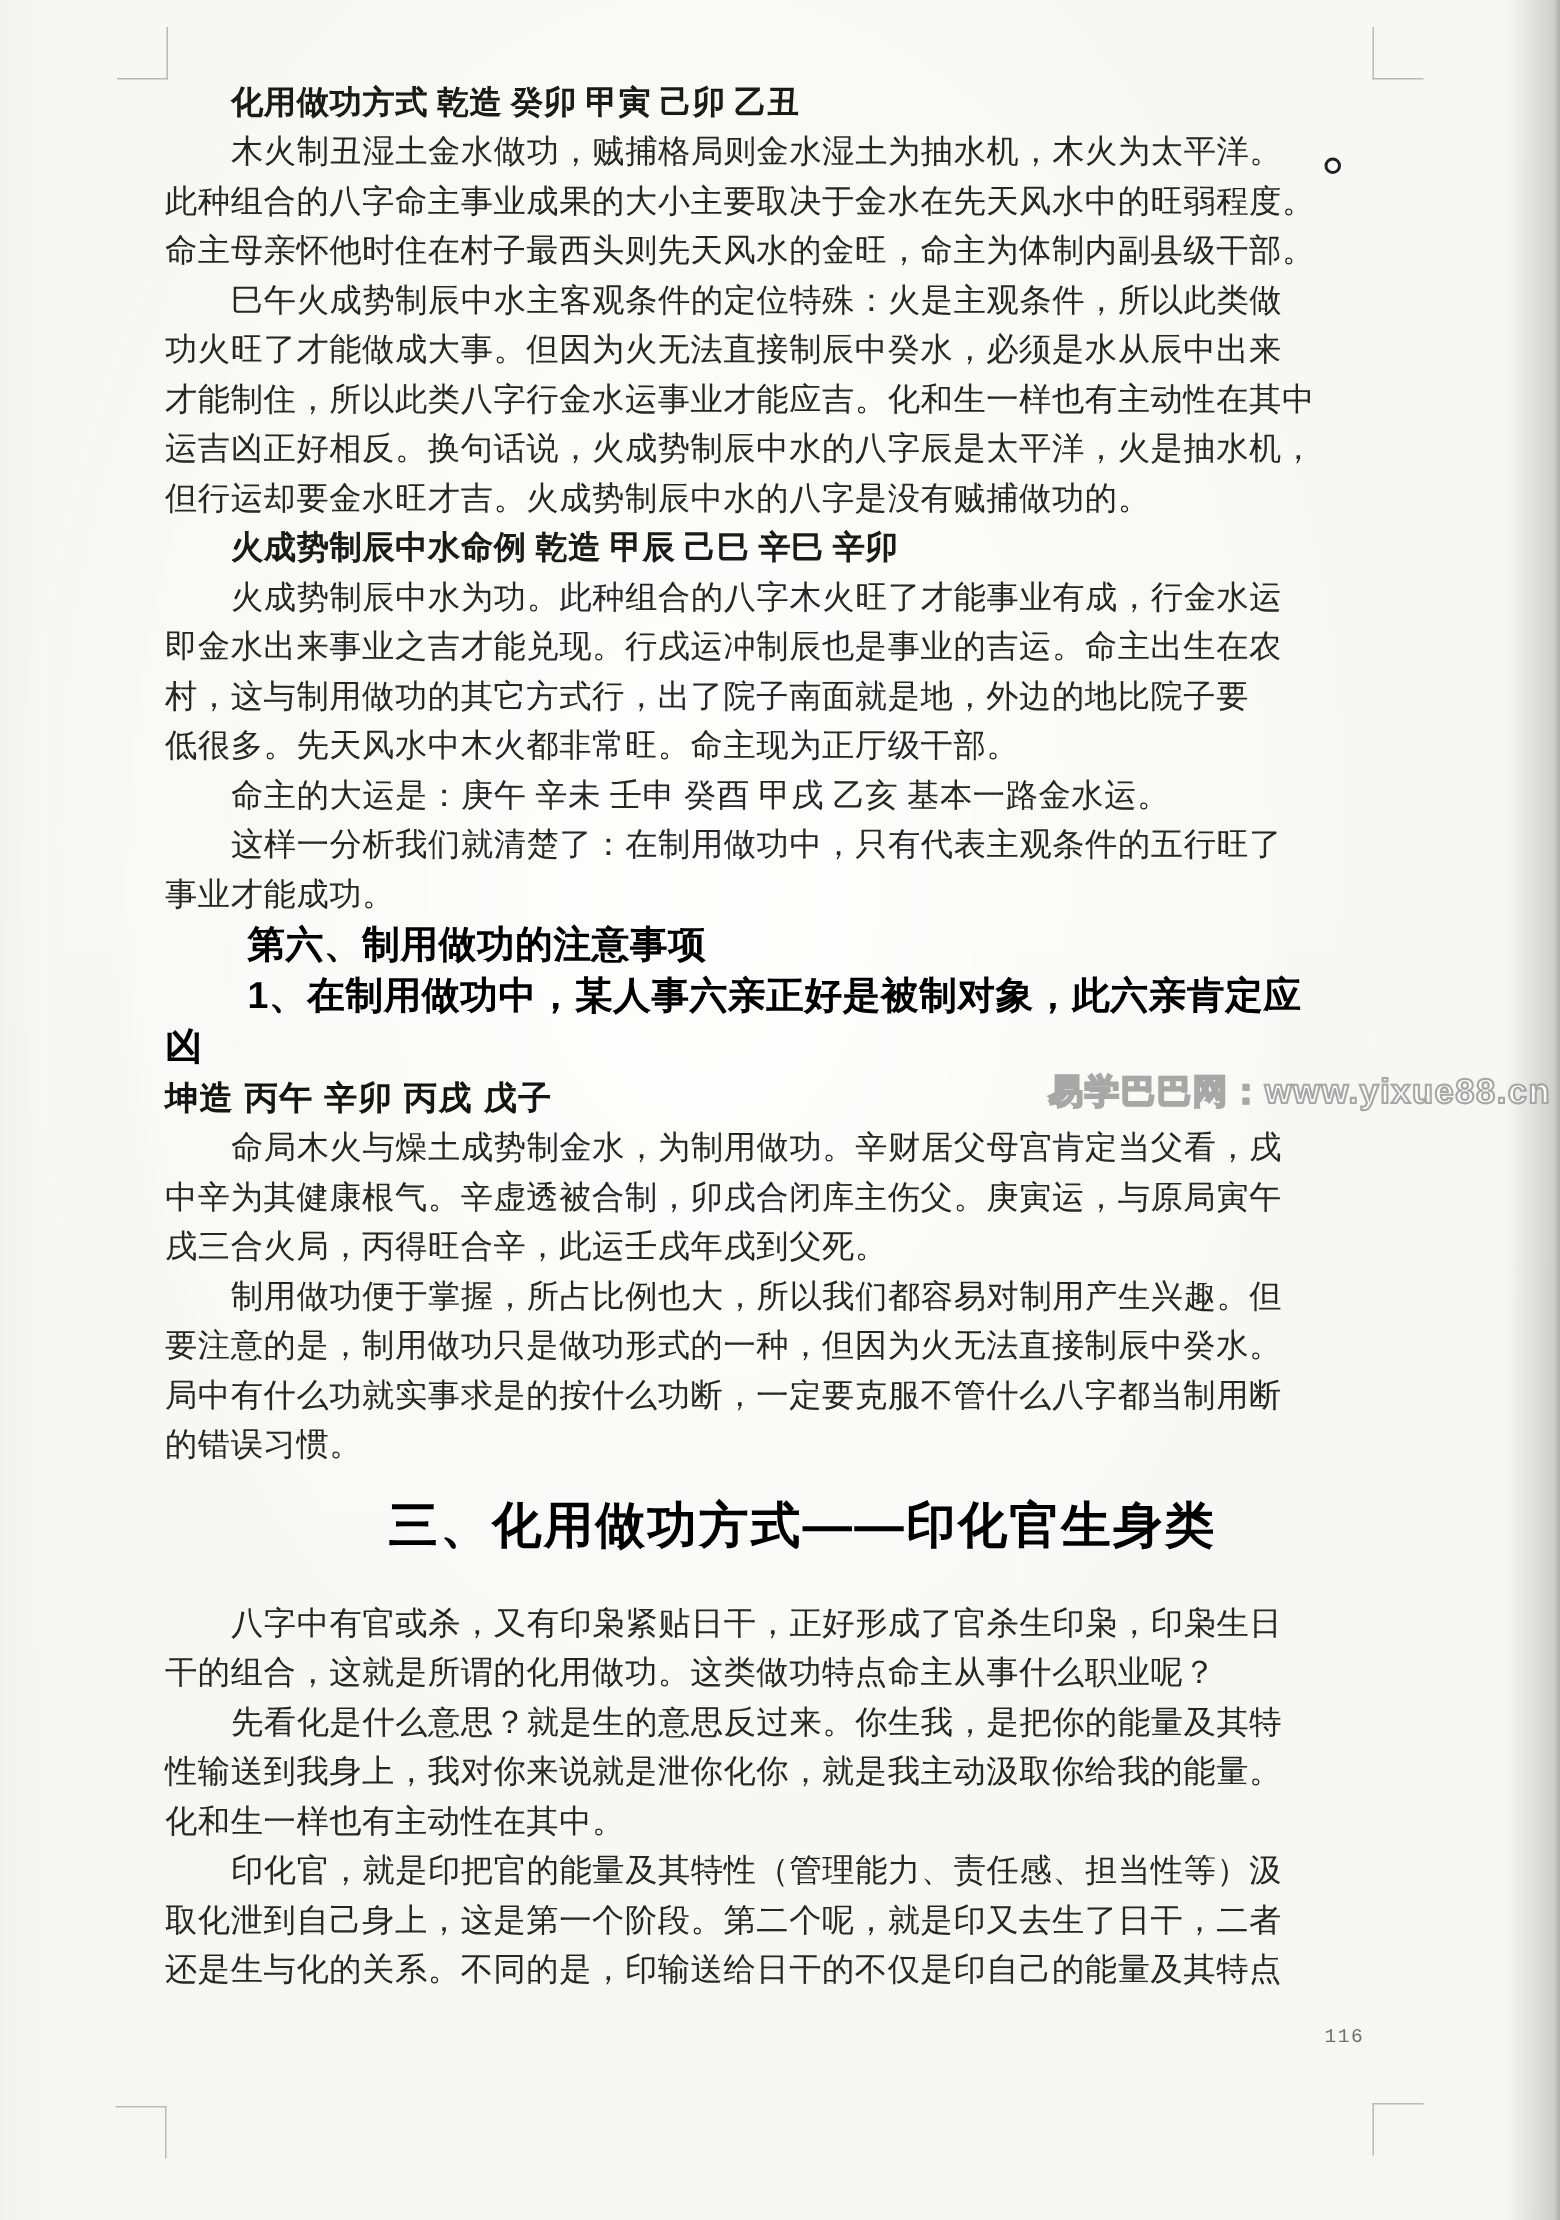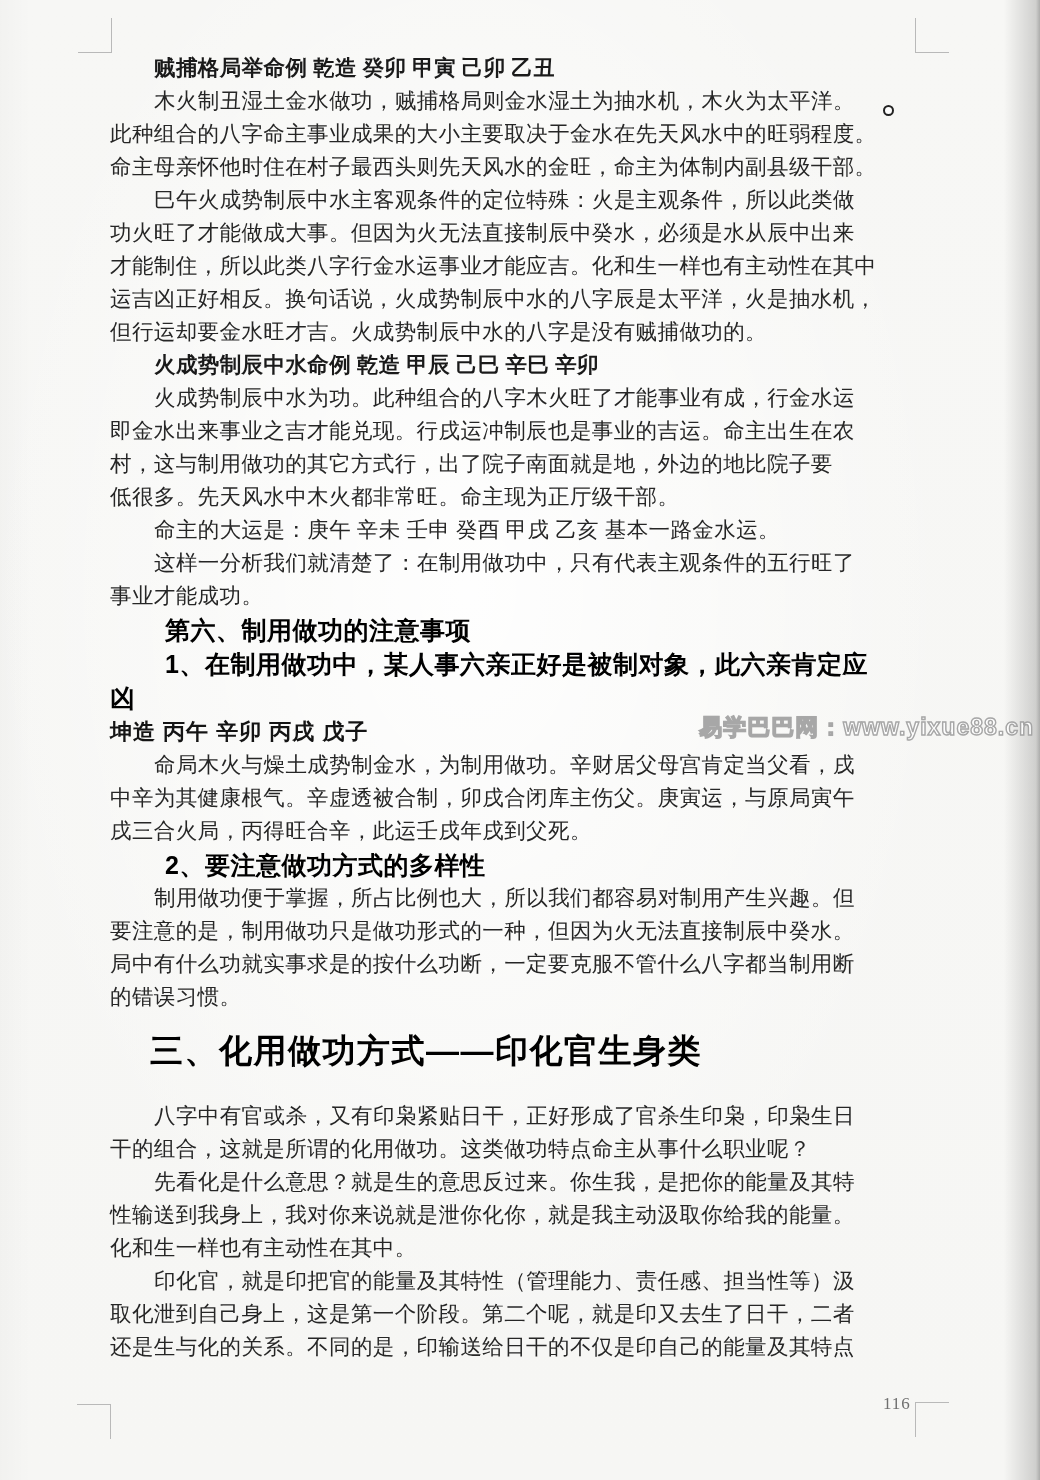--- a/index.html
+++ b/index.html
@@ -91,7 +91,7 @@
   <div class="artifact-dot"></div>
 
   <div class="text-column">
-      <div class="ln r-bold ind">贼捕格局举命例 乾造 癸卯 甲寅 己卯 乙丑</div>
+      <div class="ln r-bold ind">化用做功方式 乾造 癸卯 甲寅 己卯 乙丑</div>
       <div class="ln r-body ind">木火制丑湿土金水做功，贼捕格局则金水湿土为抽水机，木火为太平洋。</div>
       <div class="ln r-body">此种组合的八字命主事业成果的大小主要取决于金水在先天风水中的旺弱程度。</div>
       <div class="ln r-body">命主母亲怀他时住在村子最西头则先天风水的金旺，命主为体制内副县级干部。</div>

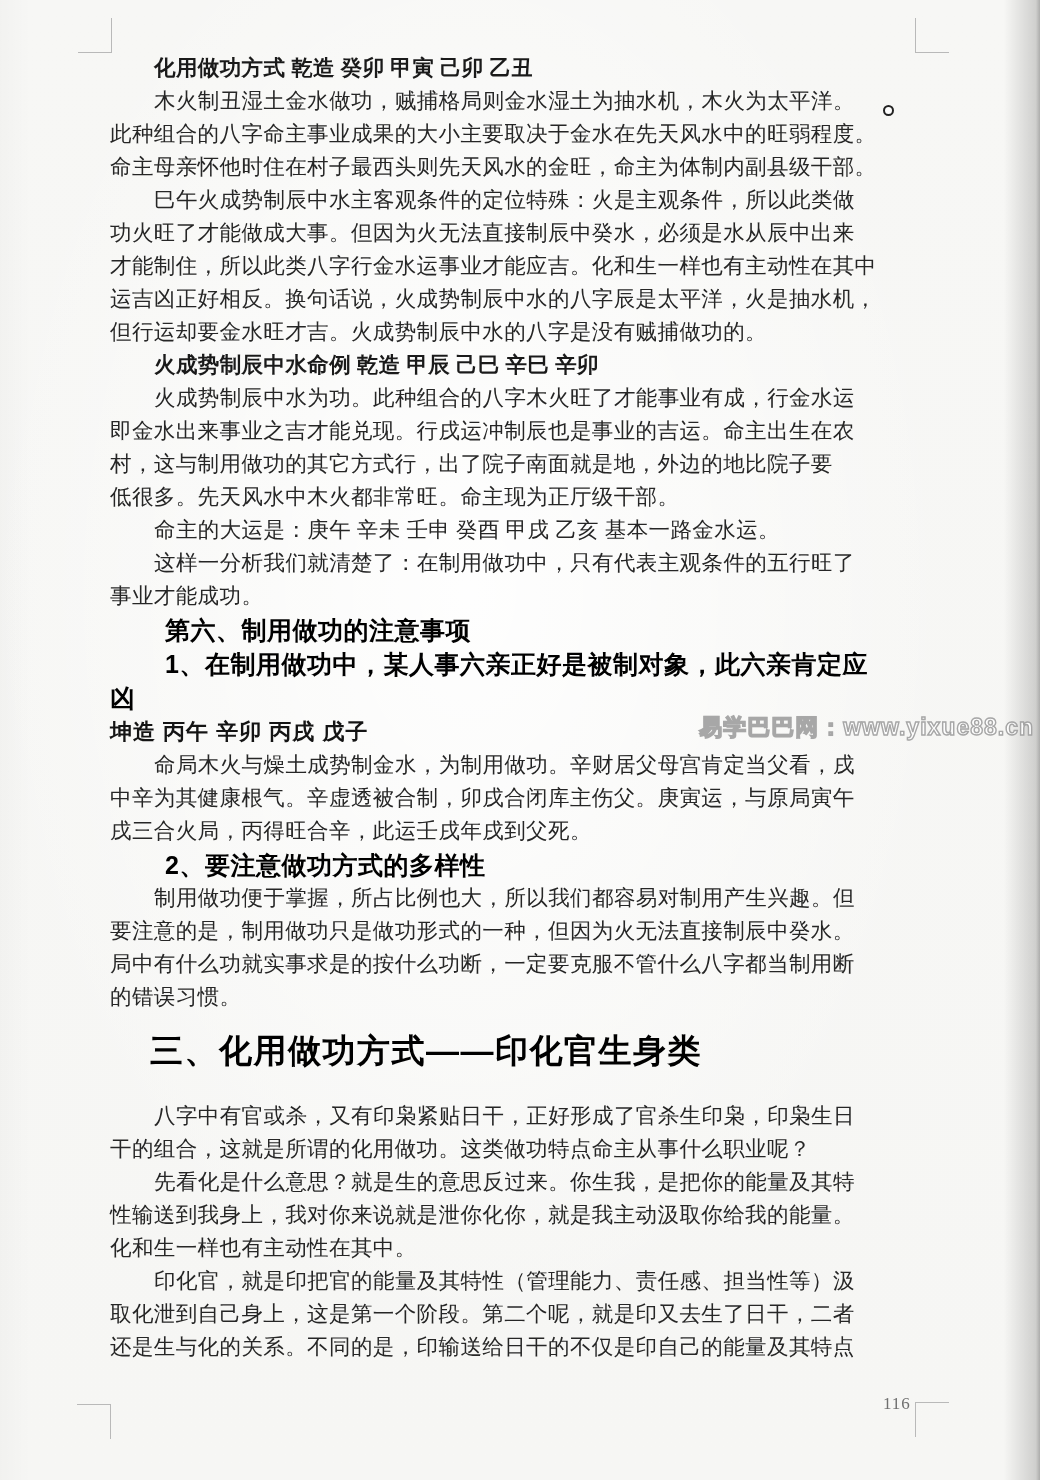--- a/index.html
+++ b/index.html
@@ -115,7 +115,6 @@
       <div class="ln r-body ind">命局木火与燥土成势制金水，为制用做功。辛财居父母宫肯定当父看，戌</div>
       <div class="ln r-body">中辛为其健康根气。辛虚透被合制，卯戌合闭库主伤父。庚寅运，与原局寅午</div>
       <div class="ln r-body">戌三合火局，丙得旺合辛，此运壬戌年戌到父死。</div>
-      <div class="ln r-sub ind">2、要注意做功方式的多样性</div>
       <div class="ln r-body ind">制用做功便于掌握，所占比例也大，所以我们都容易对制用产生兴趣。但</div>
       <div class="ln r-body">要注意的是，制用做功只是做功形式的一种，但因为火无法直接制辰中癸水。</div>
       <div class="ln r-body">局中有什么功就实事求是的按什么功断，一定要克服不管什么八字都当制用断</div>

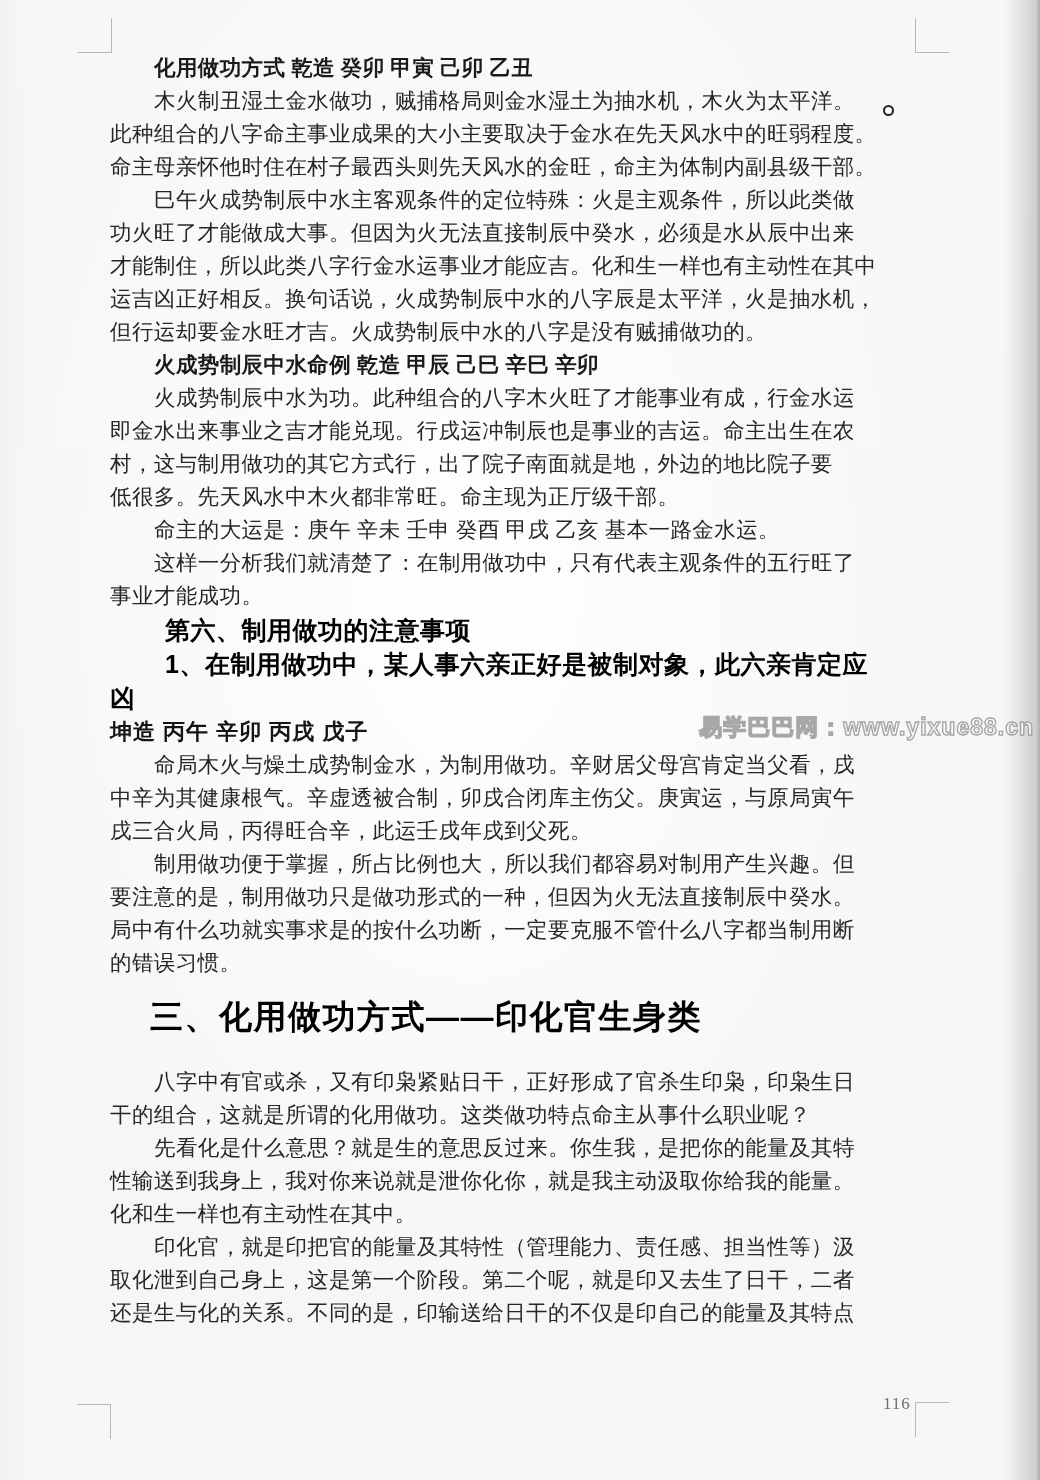--- a/index.html
+++ b/index.html
@@ -39,7 +39,7 @@
   .r-main {
     font-family: "Liberation Sans", "DejaVu Sans", sans-serif;
     font-weight: 900; font-size: 33px; line-height: 44px; color: #000;
-    margin: 15px 0 27px 40px; letter-spacing: 1.5px;
+    margin: 15px 0 27px 40px; letter-spacing: 1.5px; text-align: center;
   }
   .ind { padding-left: 44px; }
   .r-sub.ind { padding-left: 55px; }

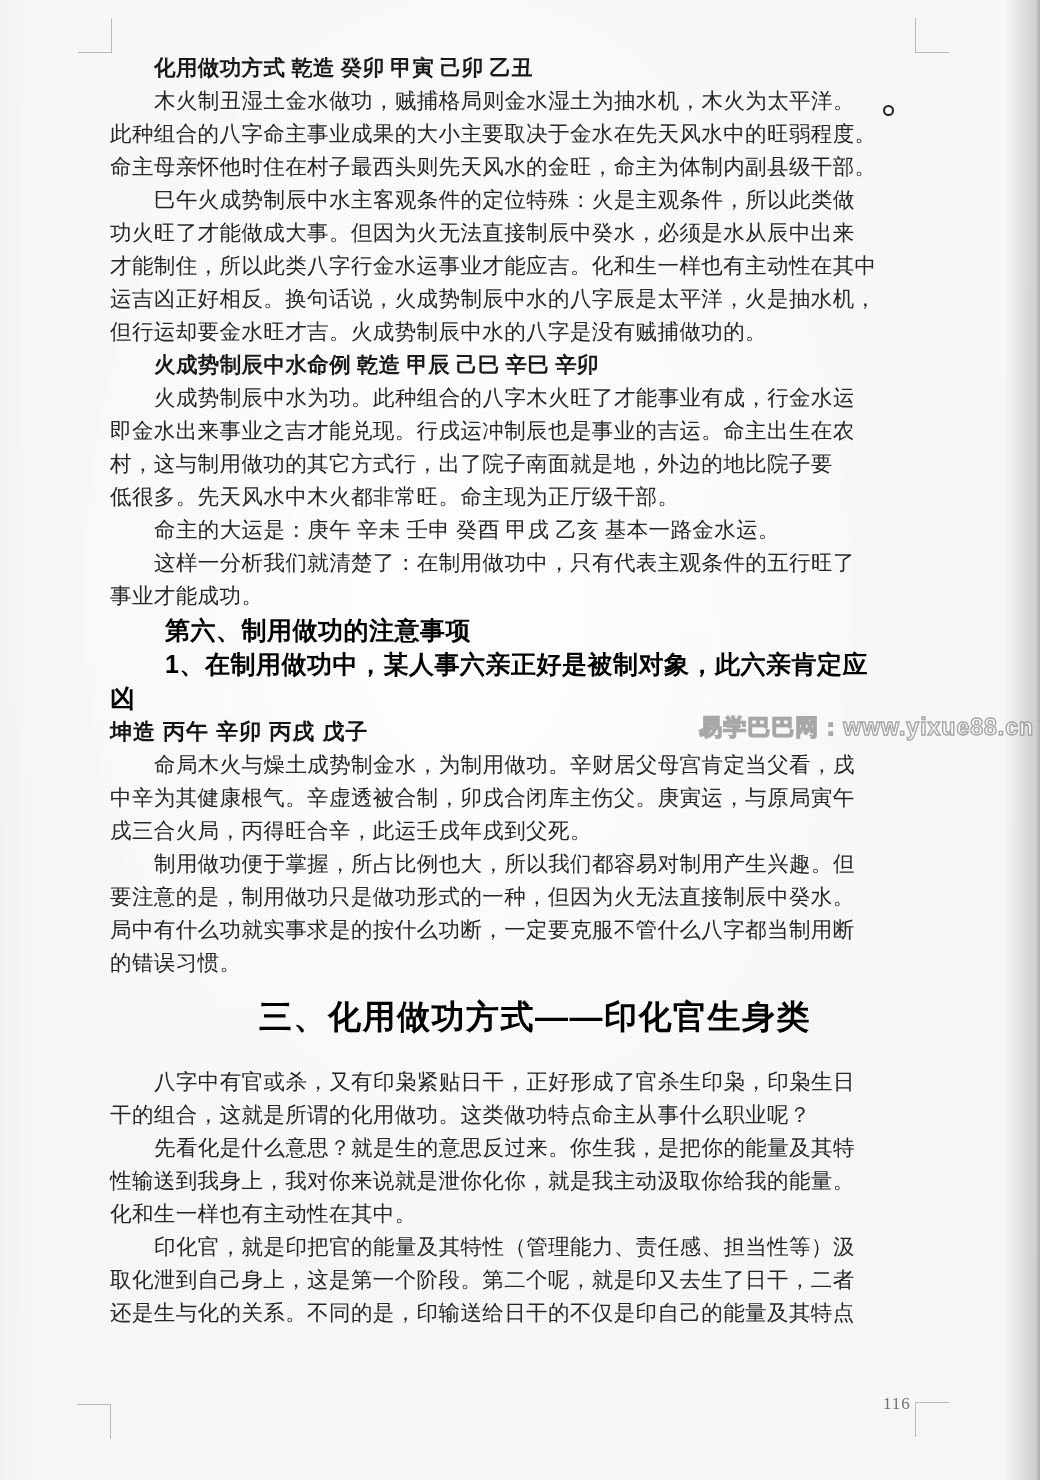--- a/index.html
+++ b/index.html
@@ -59,9 +59,9 @@
 
   
   .page-number {
-    position: absolute; left: 883px; top: 1394px;
-    font-family: Liberation Serif, serif;
-    font-size: 17px; color: #6f6f6f; letter-spacing: 1px;
+    position: absolute; left: 883px; top: 1350px;
+    font-family: Liberation Mono, monospace;
+    font-size: 13px; color: #6f6f6f; letter-spacing: 1px;
   }
 
   

